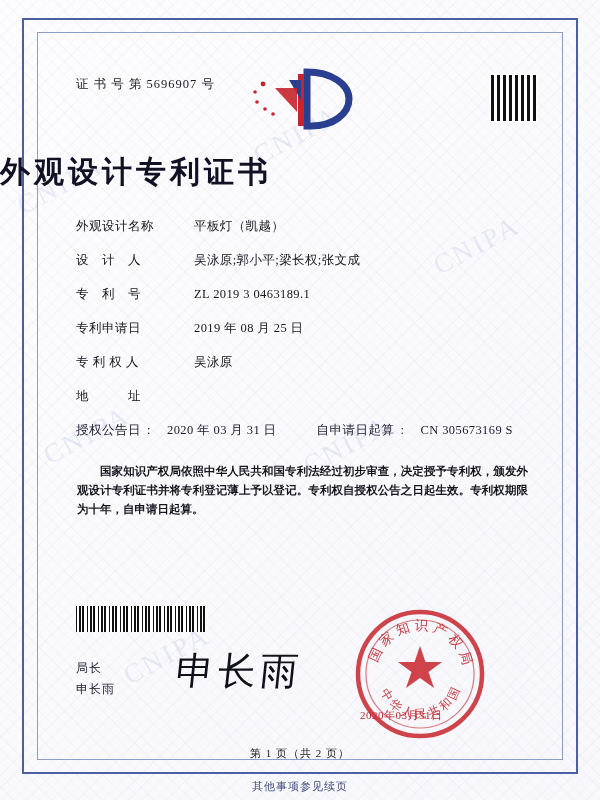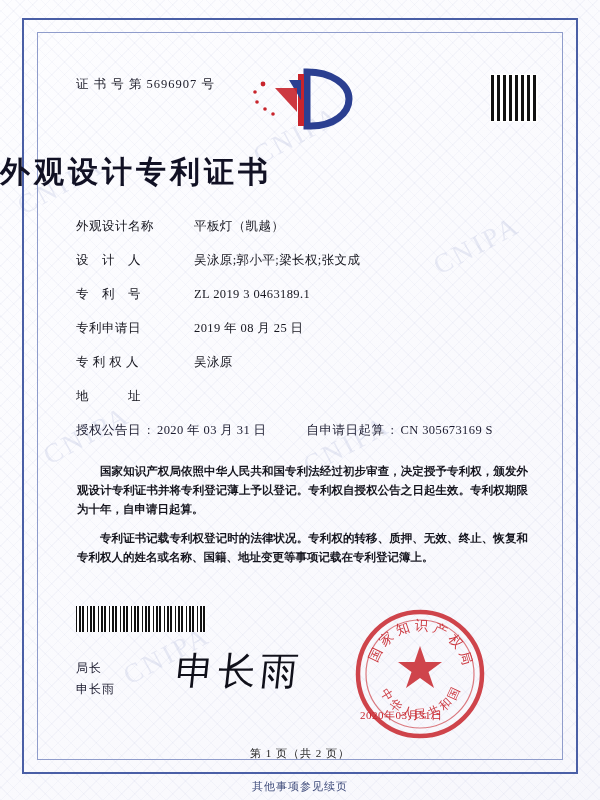--- a/index.html
+++ b/index.html
@@ -130,6 +130,7 @@
   }
   .field-pair .val {
     letter-spacing: 0.4px;
+    margin-left: 10px;
   }
   .gap {
     width: 40px;

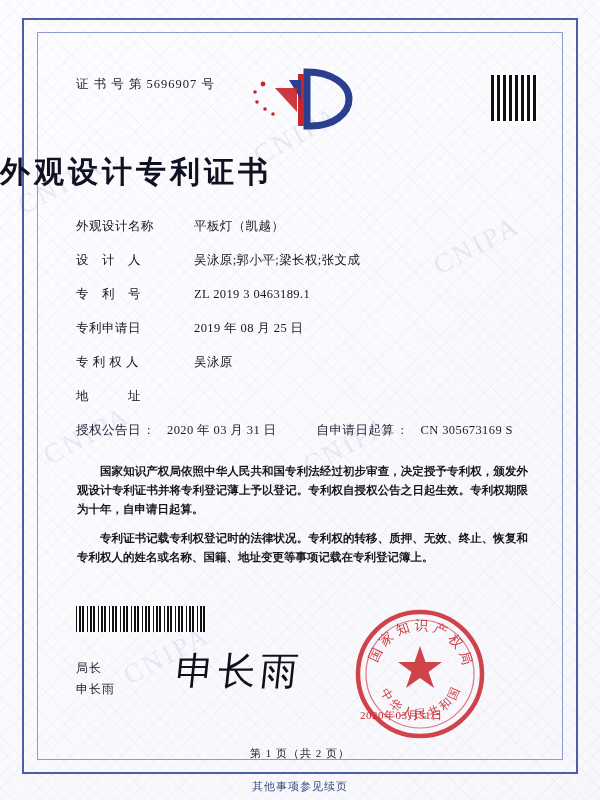--- a/index.html
+++ b/index.html
@@ -282,7 +282,6 @@
 
     <div class="paragraphs">
       <p>国家知识产权局依照中华人民共和国专利法经过初步审查，决定授予专利权，颁发外观设计专利证书并将专利登记薄上予以登记。专利权自授权公告之日起生效。专利权期限为十年，自申请日起算。</p>
-      <p>专利证书记载专利权登记时的法律状况。专利权的转移、质押、无效、终止、恢复和专利权人的姓名或名称、国籍、地址变更等事项记载在专利登记簿上。</p>
     </div>
 
     <div class="barcode"></div>

